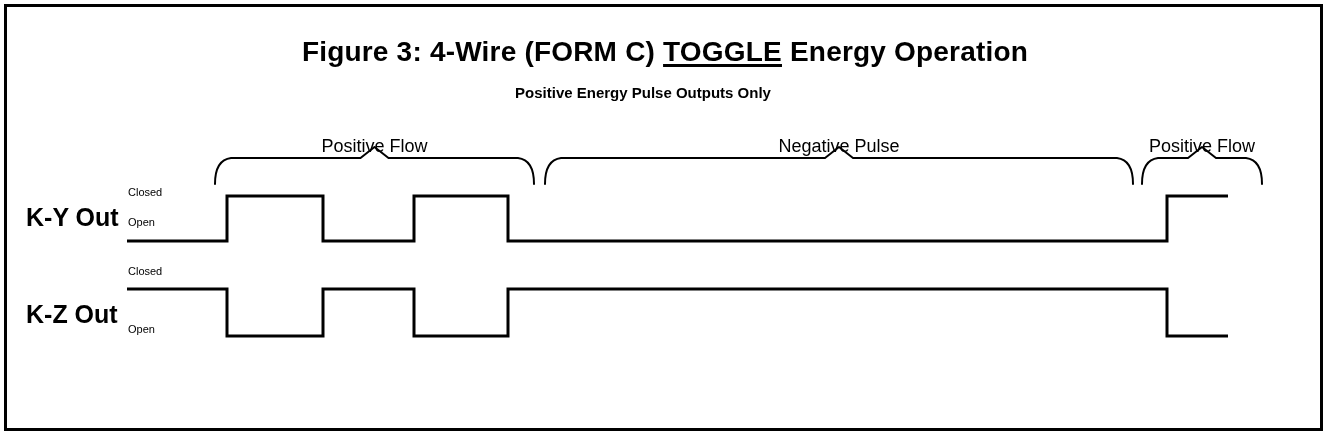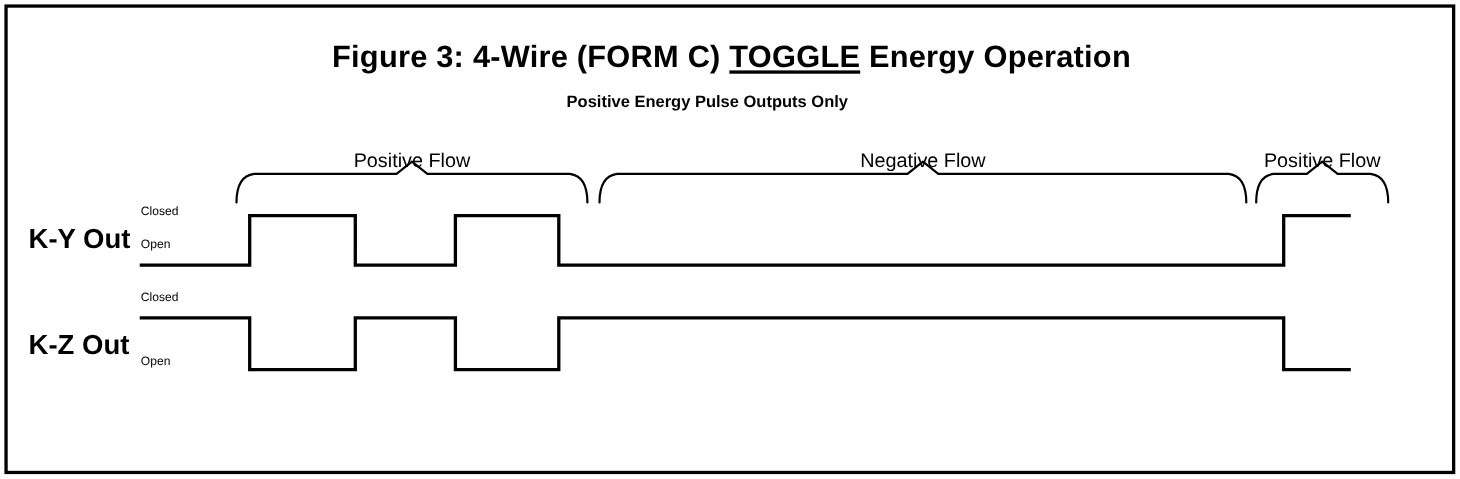--- a/index.html
+++ b/index.html
@@ -54,7 +54,7 @@
 <h2 class="subtitle">Positive Energy Pulse Outputs Only</h2>
 
 <div class="flow-label" style="left: 274.5px;">Positive Flow</div>
-<div class="flow-label" style="left: 739px;">Negative Flow</div>
+<div class="flow-label" style="left: 739px;">Negative Pulse</div>
 <div class="flow-label" style="left: 1102px;">Positive Flow</div>
 
 <div class="sig-name" style="top:205px;">K-Y Out</div>

